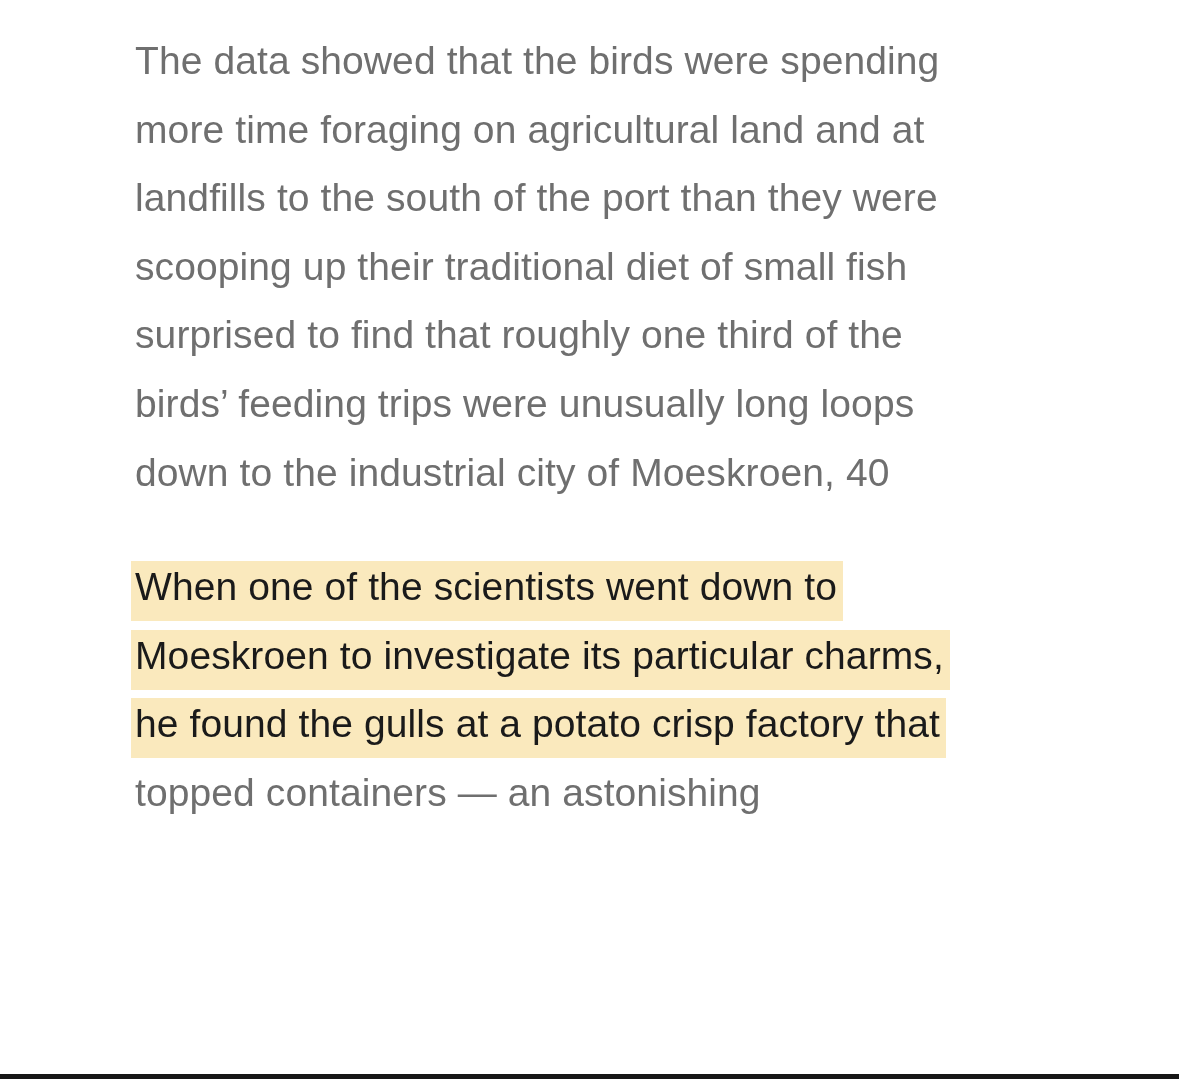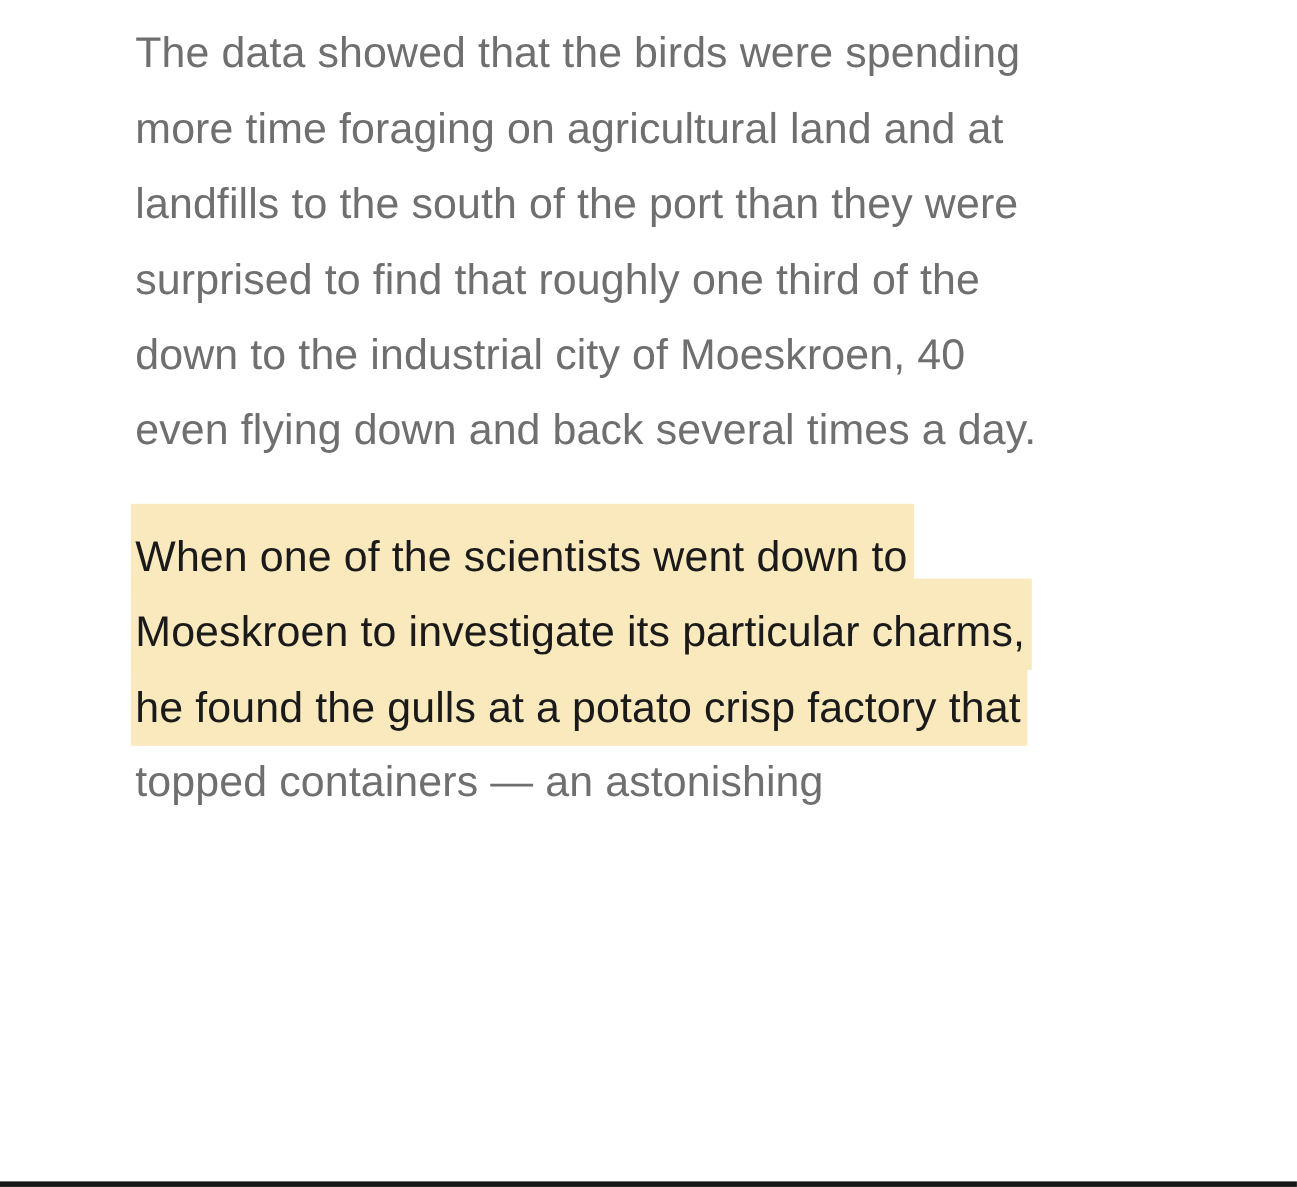--- a/index.html
+++ b/index.html
@@ -23,7 +23,7 @@
     left: 119px;
     top: 11px;
   }
-  .paragraph { margin: 4px; }
+  .paragraph { margin: 16px; }
   .line {
     font-size: 39px;
     line-height: 68.6px;

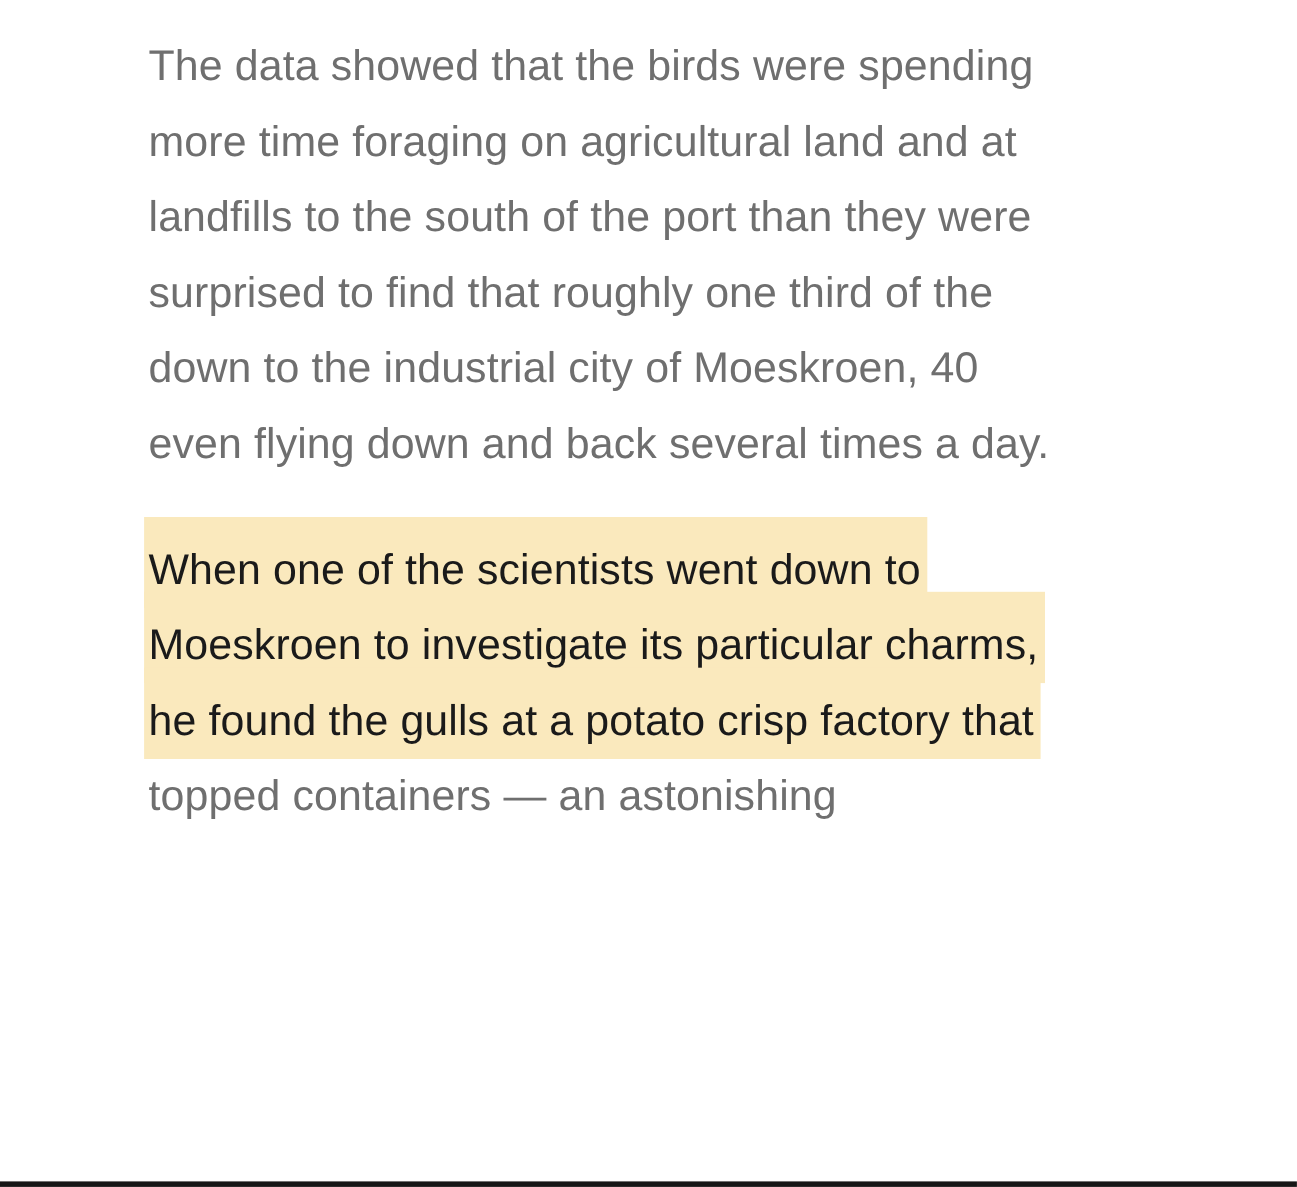--- a/index.html
+++ b/index.html
@@ -57,6 +57,7 @@
     <div class="line">The data showed that the birds were spending</div>
     <div class="line">more time foraging on agricultural land and at</div>
     <div class="line">landfills to the south of the port than they were</div>
+    <div class="line">scooping up their traditional diet of small fish</div>
     <div class="line">surprised to find that roughly one third of the</div>
     <div class="line">down to the industrial city of Moeskroen, 40</div>
     <div class="line">even flying down and back several times a day.</div>

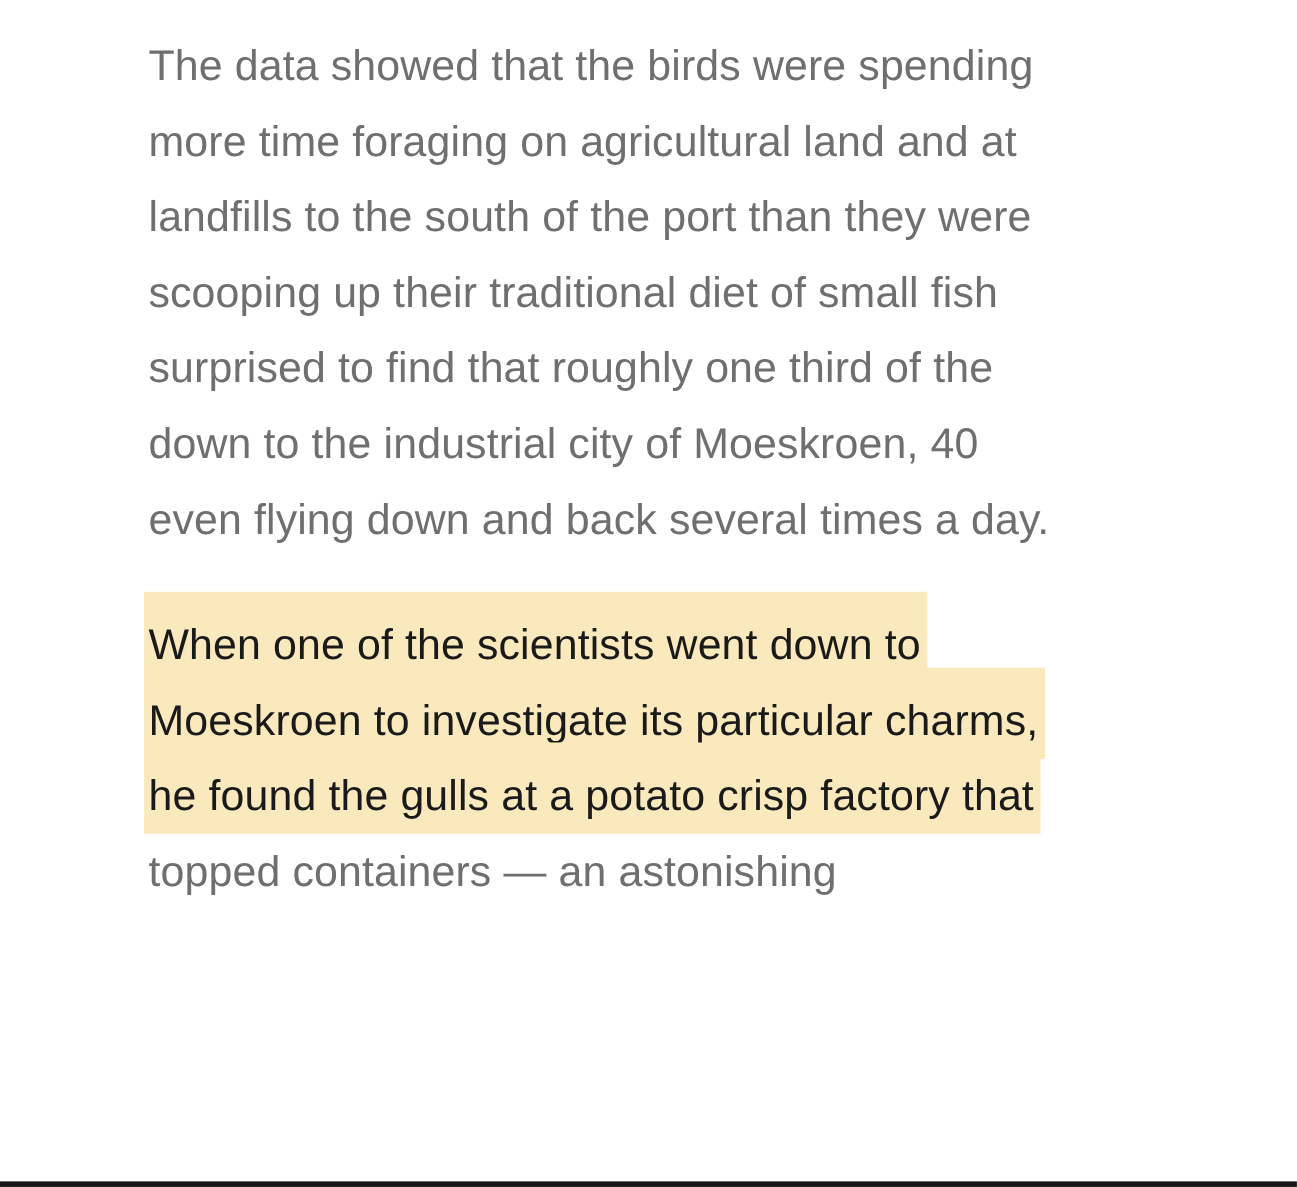--- a/index.html
+++ b/index.html
@@ -59,6 +59,7 @@
     <div class="line">landfills to the south of the port than they were</div>
     <div class="line">scooping up their traditional diet of small fish</div>
     <div class="line">surprised to find that roughly one third of the</div>
+    <div class="line">birds’ feeding trips were unusually long loops</div>
     <div class="line">down to the industrial city of Moeskroen, 40</div>
     <div class="line">even flying down and back several times a day.</div>
   </div>

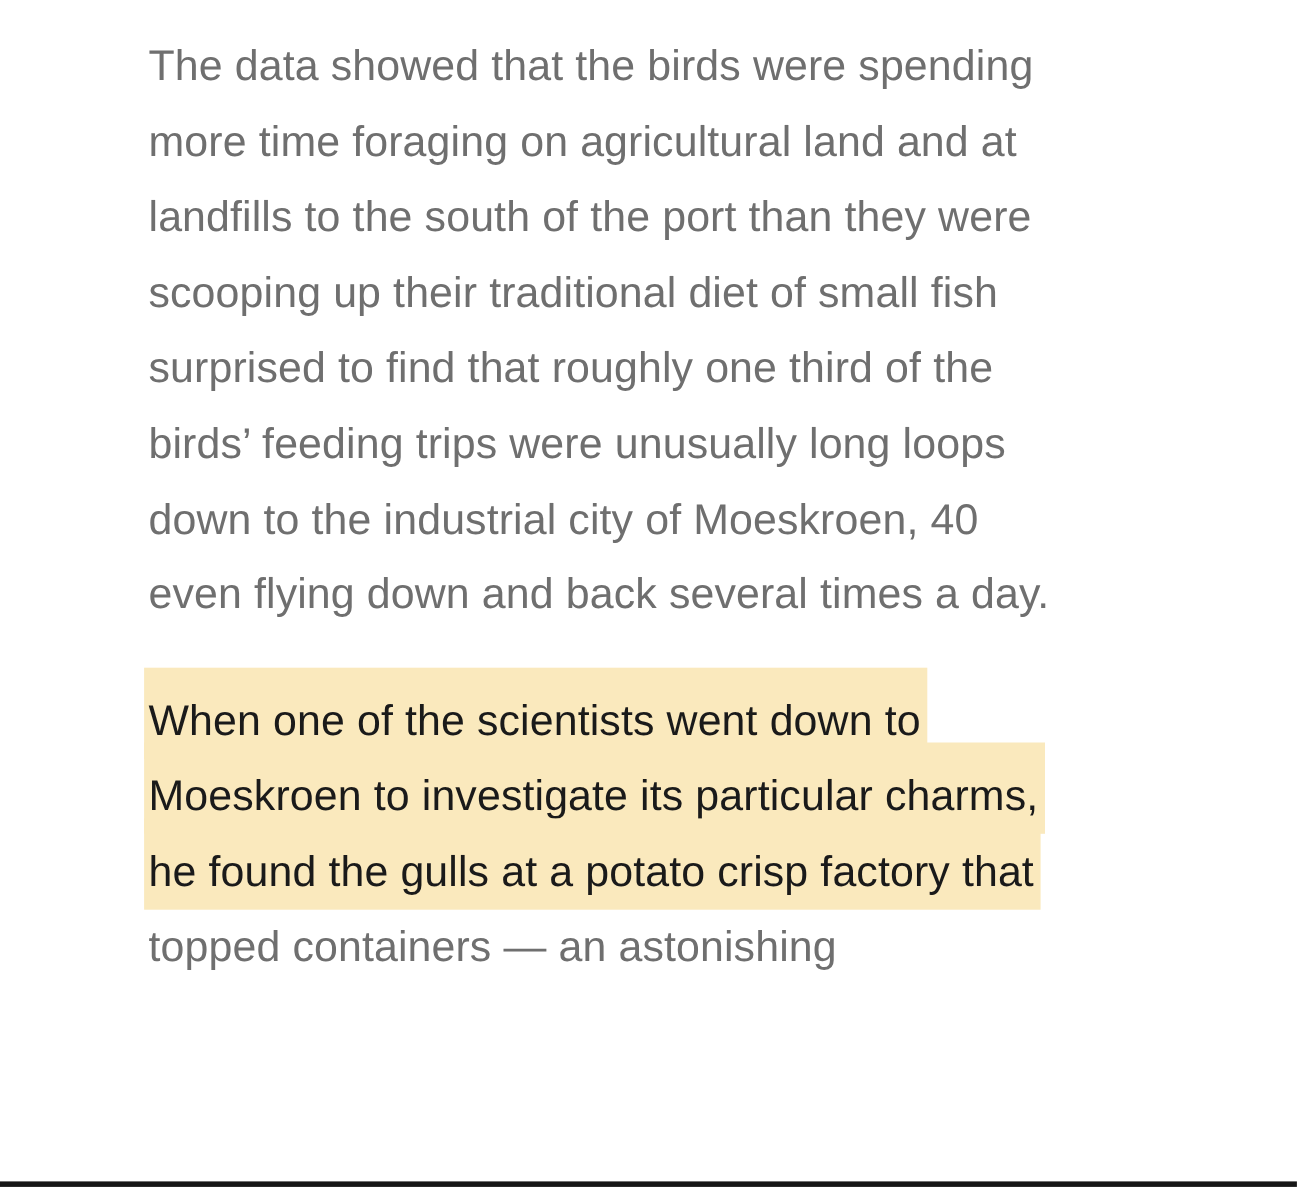--- a/index.html
+++ b/index.html
@@ -61,7 +61,6 @@
     <div class="line">surprised to find that roughly one third of the</div>
     <div class="line">birds’ feeding trips were unusually long loops</div>
     <div class="line">down to the industrial city of Moeskroen, 40</div>
-    <div class="line">even flying down and back several times a day.</div>
   </div>
 
   <div class="paragraph p2">

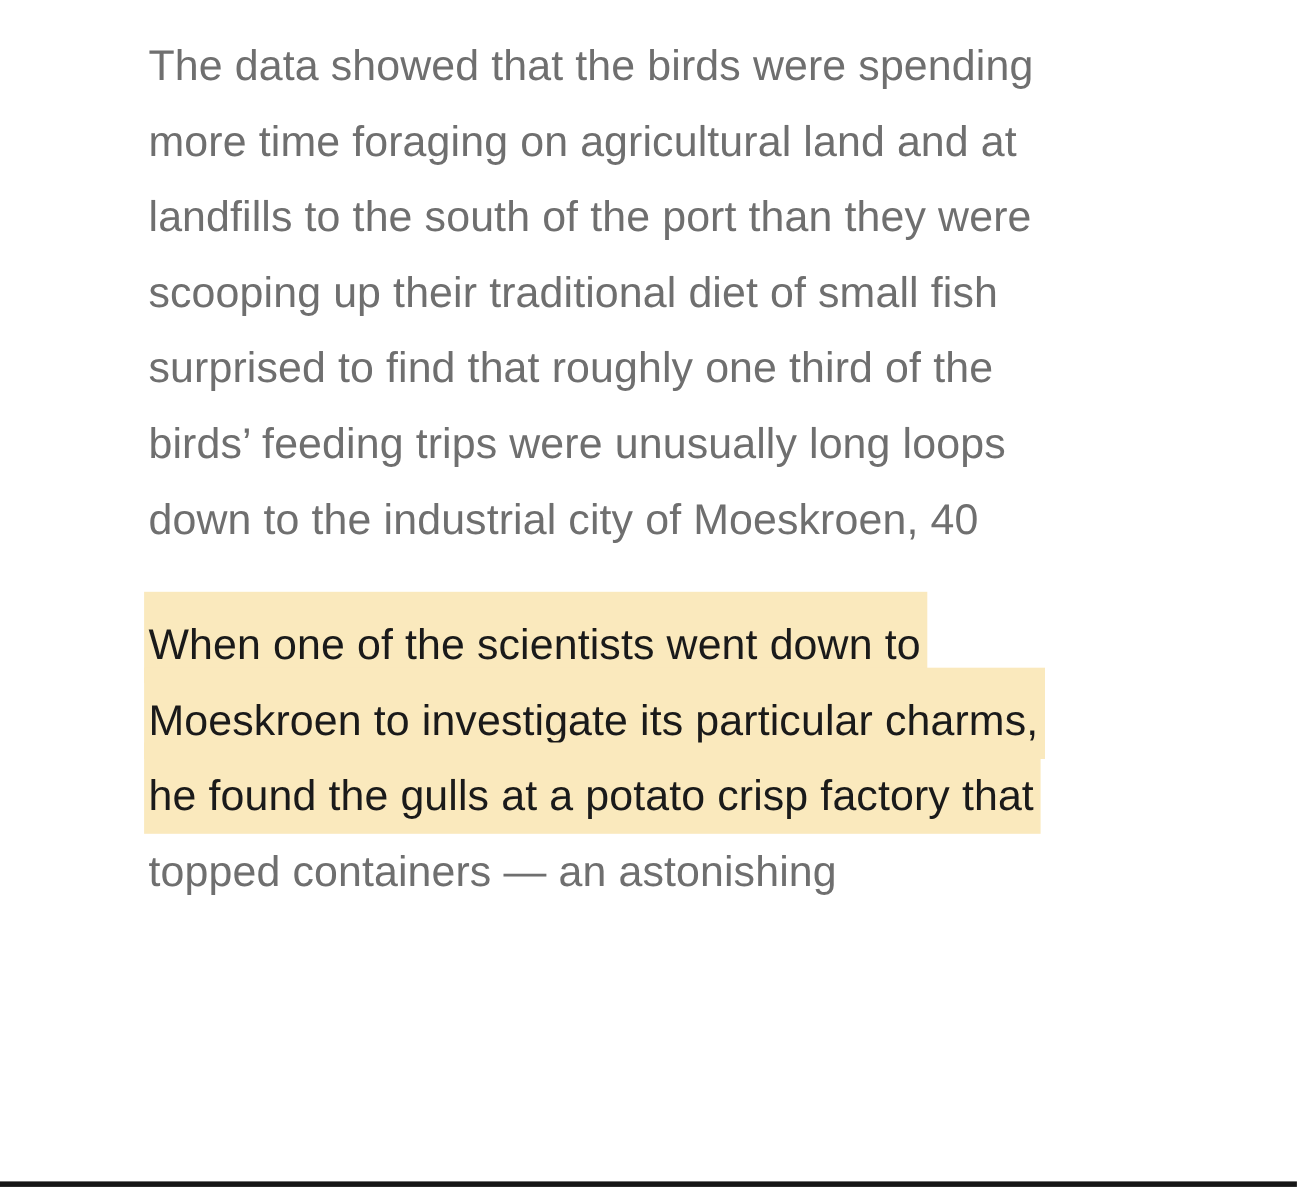--- a/index.html
+++ b/index.html
@@ -36,7 +36,7 @@
   .hl {
     background-color: var(--highlight-bg);
     color: var(--highlight-text);
-    padding: 27px 6px 13px 4px;
+    padding: 4px 6px 13px 4px;
     margin-left: -4px;
   }
   .bottom-bar {

